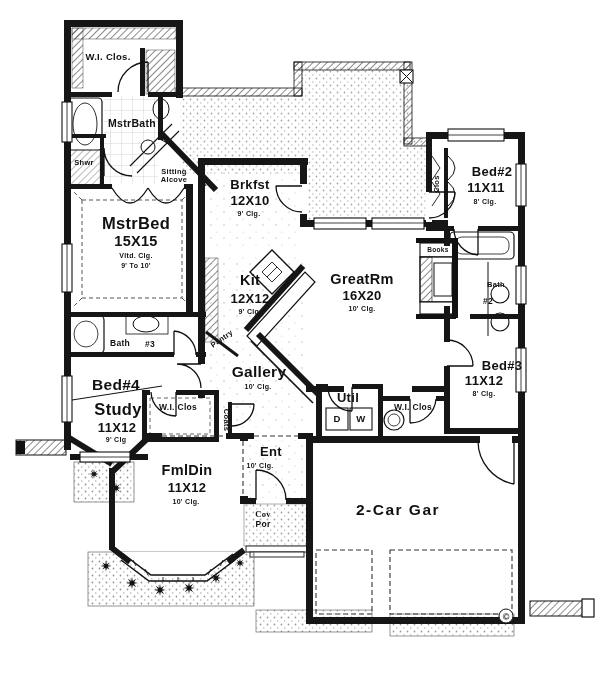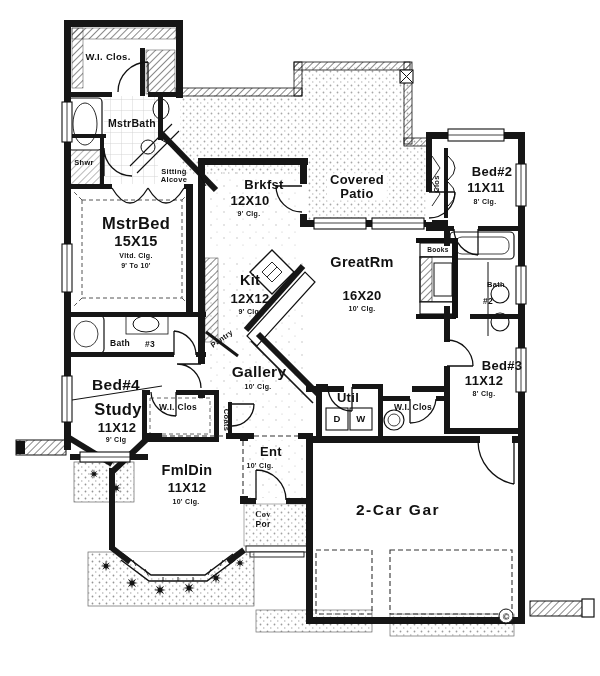--- a/index.html
+++ b/index.html
@@ -337,7 +337,7 @@
     <div>Patio</div>
   </div>
 
-  <div class="lbl s13" style="left:264px;top:185px;">Brkfst</div>
+  <div class="lbl s13" style="left:250px;top:185px;">Brkfst</div>
   <div class="lbl s13" style="left:250px;top:201px;">12X10</div>
   <div class="lbl s6" style="left:249px;top:214px;">9' Clg.</div>
 

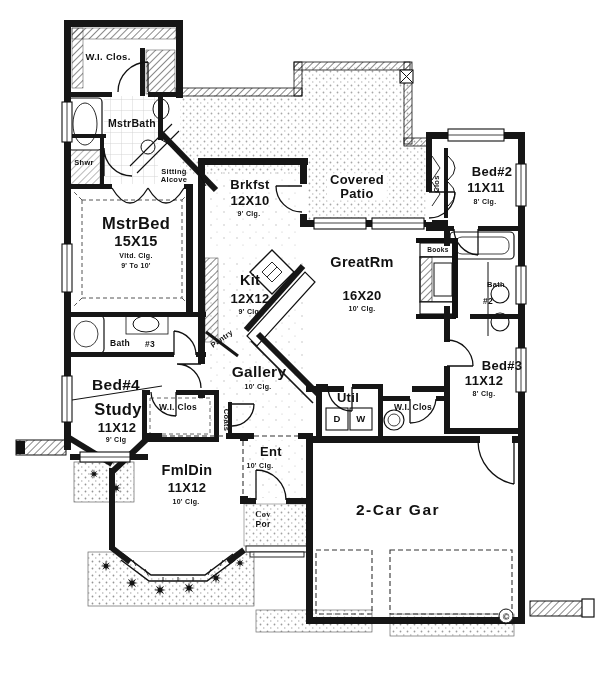--- a/index.html
+++ b/index.html
@@ -332,10 +332,6 @@
     <div>Sitting</div>
     <div>Alcove</div>
   </div>
-  <div class="lbl s13 box" style="left:357px;top:187px;">
-    <div>Covered</div>
-    <div>Patio</div>
-  </div>
 
   <div class="lbl s13" style="left:250px;top:185px;">Brkfst</div>
   <div class="lbl s13" style="left:250px;top:201px;">12X10</div>

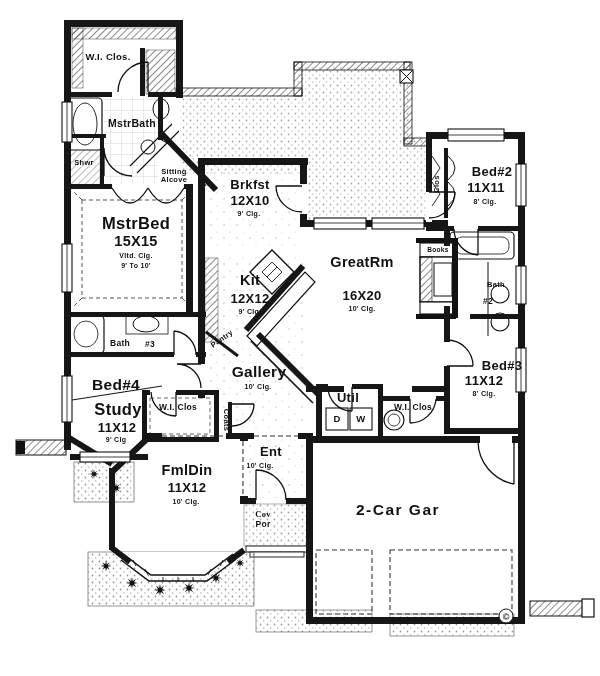--- a/index.html
+++ b/index.html
@@ -351,7 +351,7 @@
   <div class="lbl s13" style="left:250px;top:299px;">12X12</div>
   <div class="lbl s6" style="left:250px;top:312px;">9' Clg.</div>
 
-  <div class="lbl s14" style="left:362px;top:263px;">GreatRm</div>
+  <div class="lbl s14" style="left:362px;top:280px;">GreatRm</div>
   <div class="lbl s13" style="left:362px;top:296px;">16X20</div>
   <div class="lbl s6" style="left:362px;top:309px;">10' Clg.</div>
   <div class="lbl" style="left:438px;top:250px;font-size:6.5px;font-weight:700;">Books</div>

